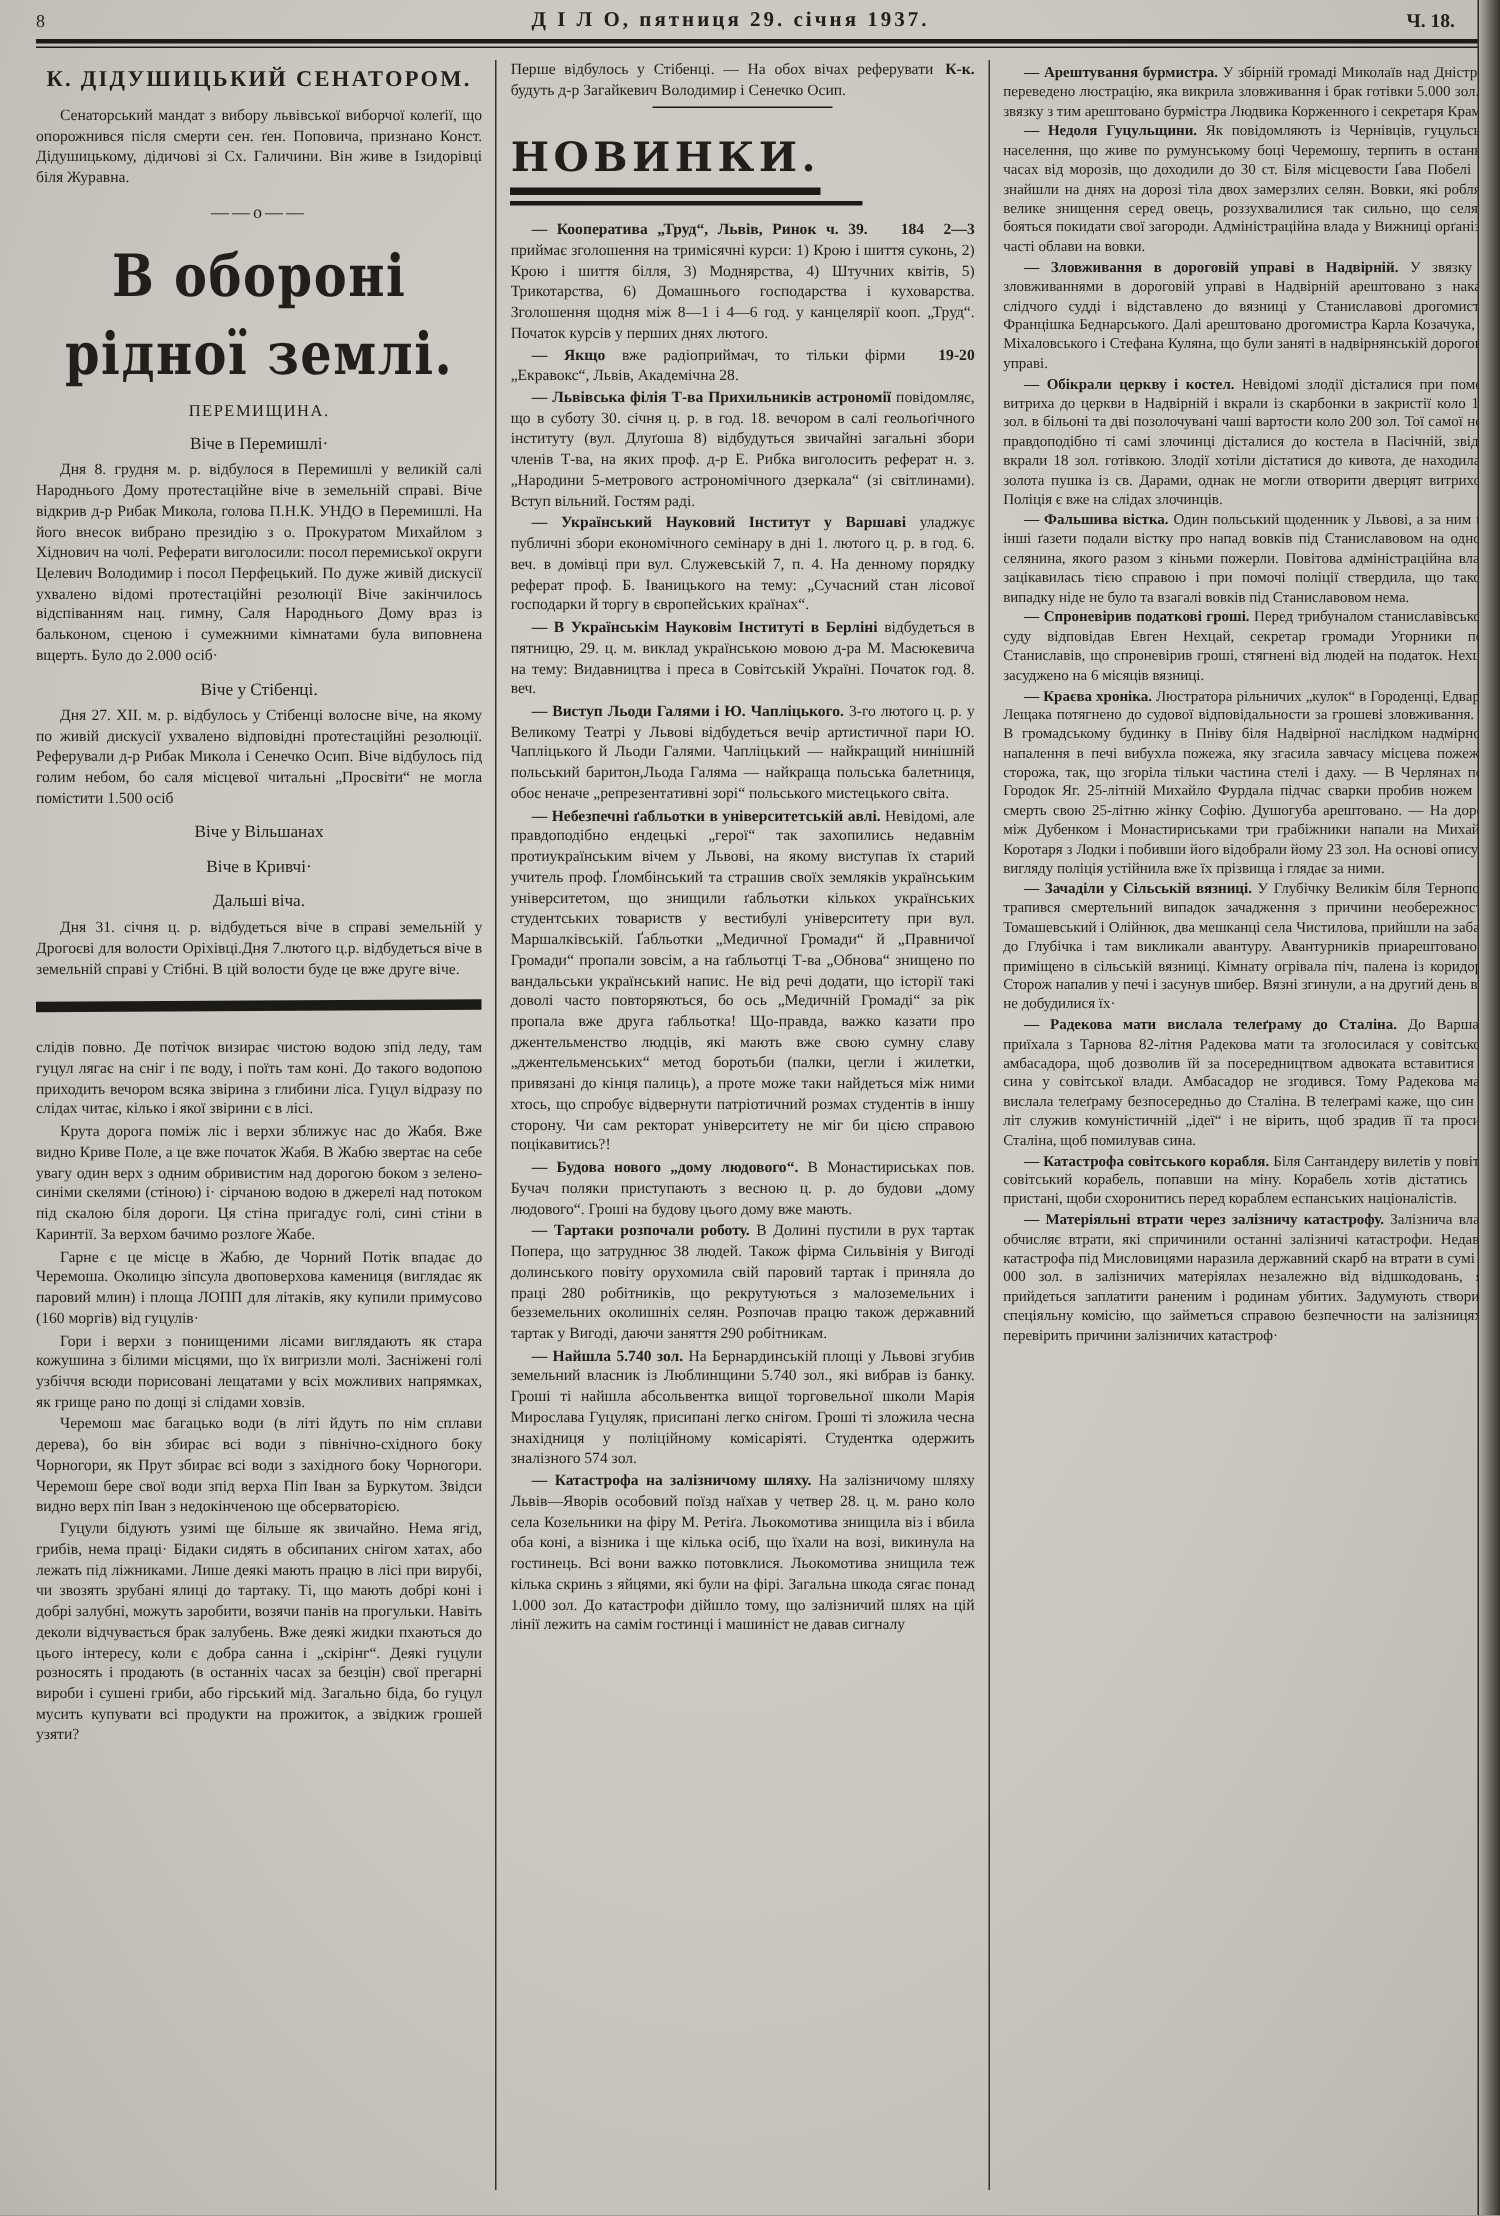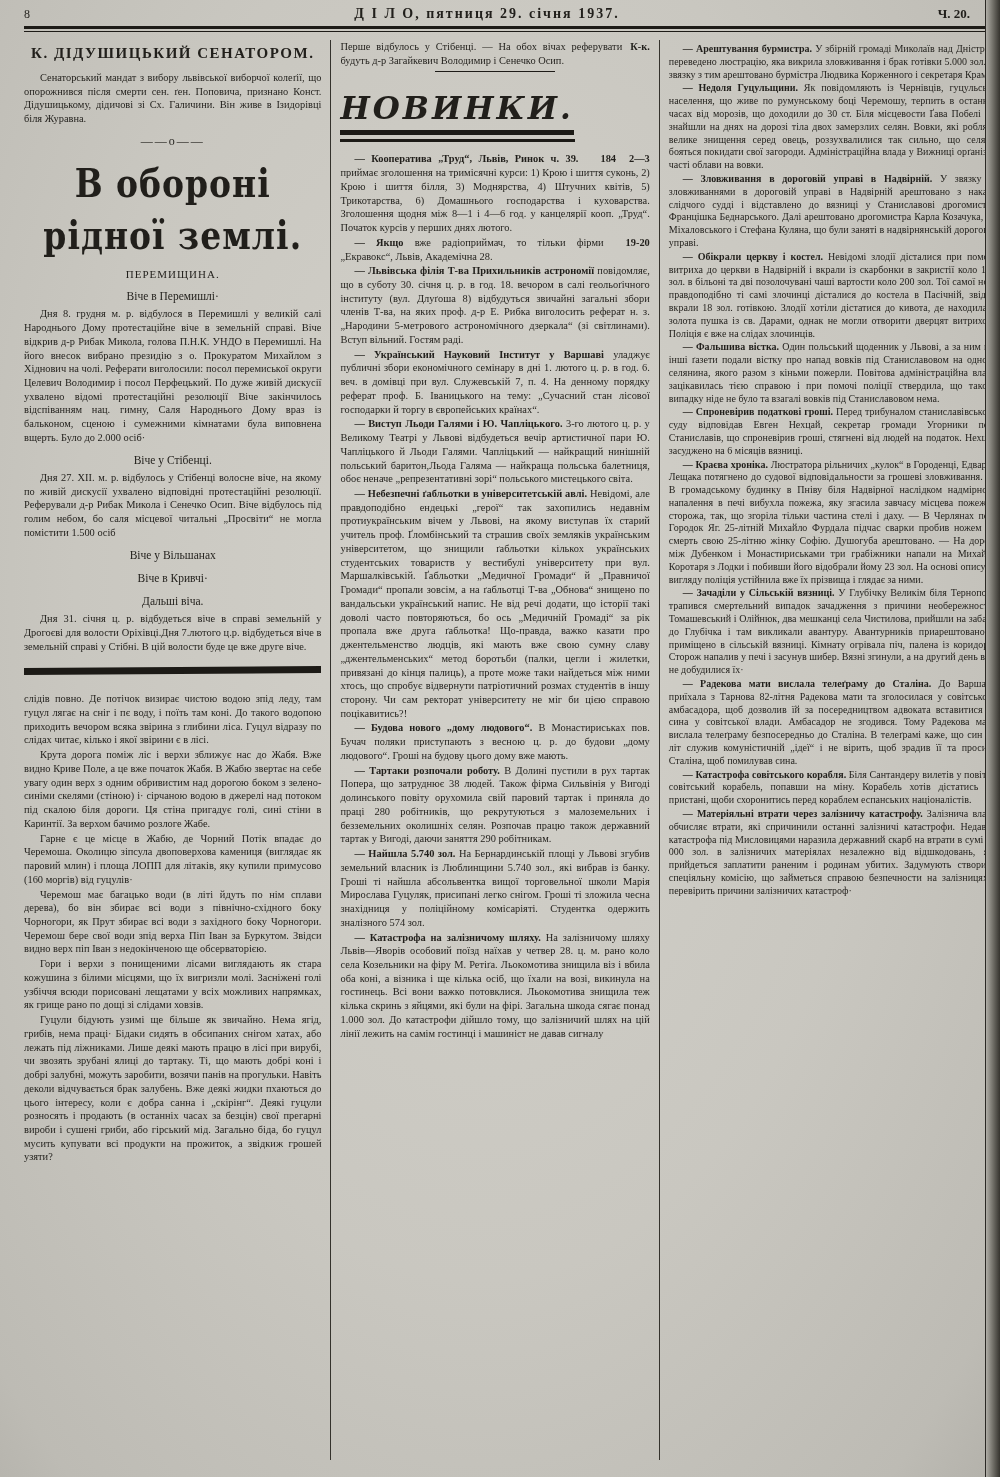--- a/index.html
+++ b/index.html
@@ -94,7 +94,7 @@
   <div class="masthead-row">
     <div class="pgno">8</div>
     <div class="title">Д І Л О,  пятниця 29. січня 1937.</div>
-    <div class="issue">Ч. 20.</div>
+    <div class="issue">Ч. 18.</div>
   </div>
   <div class="head-rule"></div>
 

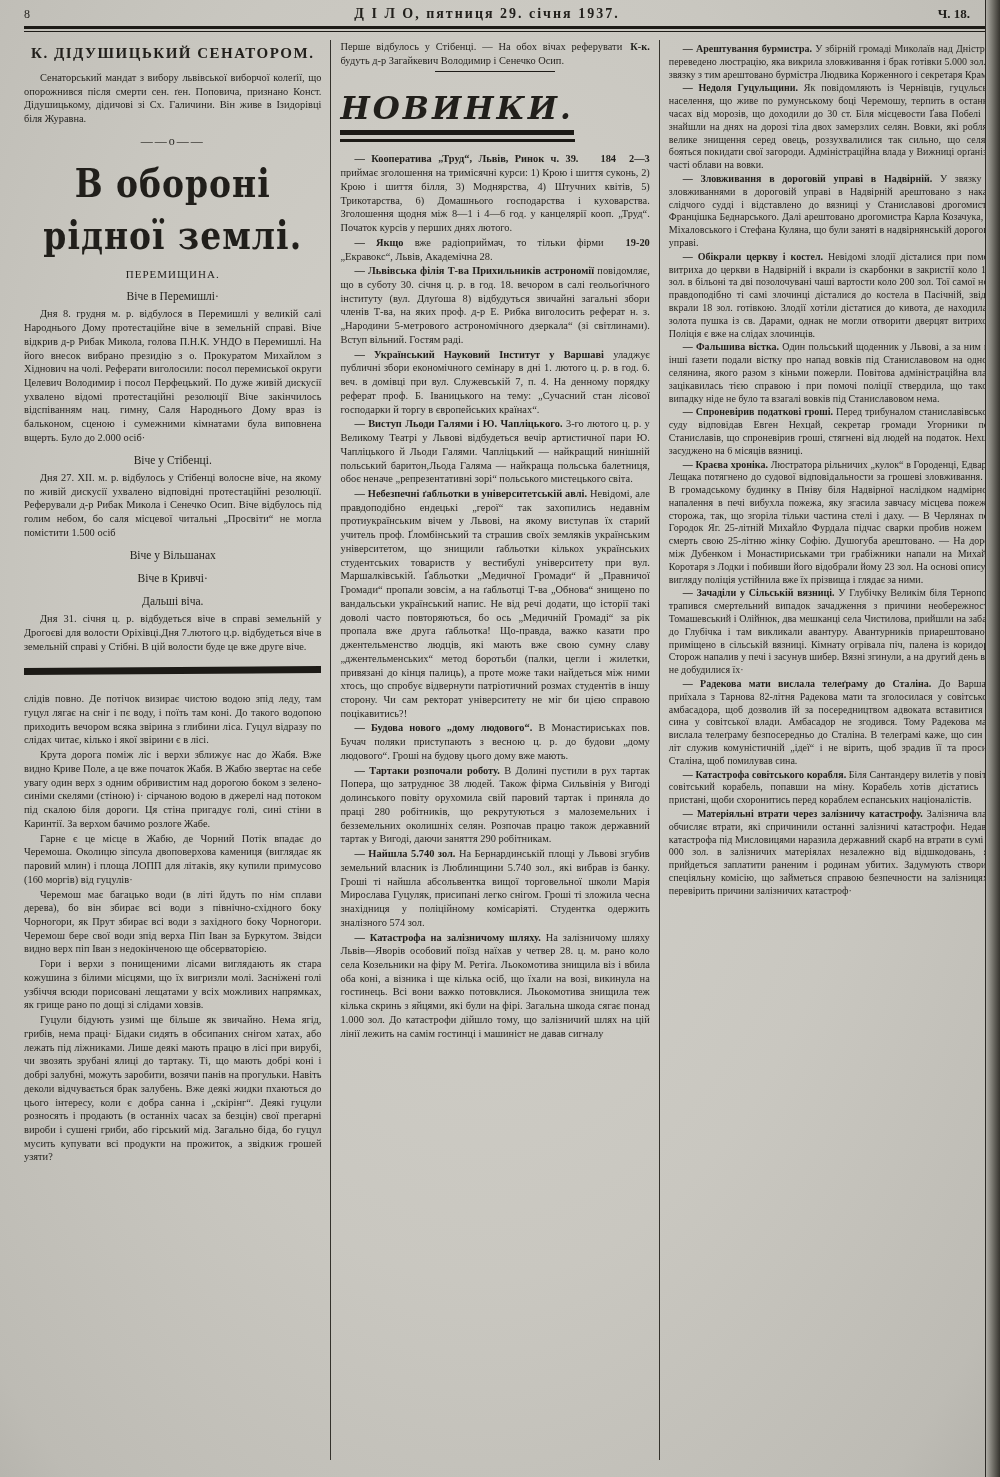--- a/index.html
+++ b/index.html
@@ -76,11 +76,10 @@
   .thin-rule{width:120px;margin:4px auto 6px auto;border-top:1.5px solid #1d1b17;}
   .news-title{
     display:inline-block;
-    font-weight:bold;font-size:31px;letter-spacing:3px;
+    font-weight:bold;font-size:27px;letter-spacing:3px;
     margin:10px 0 2px 0;
     border-bottom:5px solid #1c1a16;padding-bottom:1px;
     font-family:"DejaVu Serif","Liberation Serif",serif;
-    font-style:italic;
   }
   .news-title-wrap{margin-bottom:10px;}
   .news-title-wrap::after{

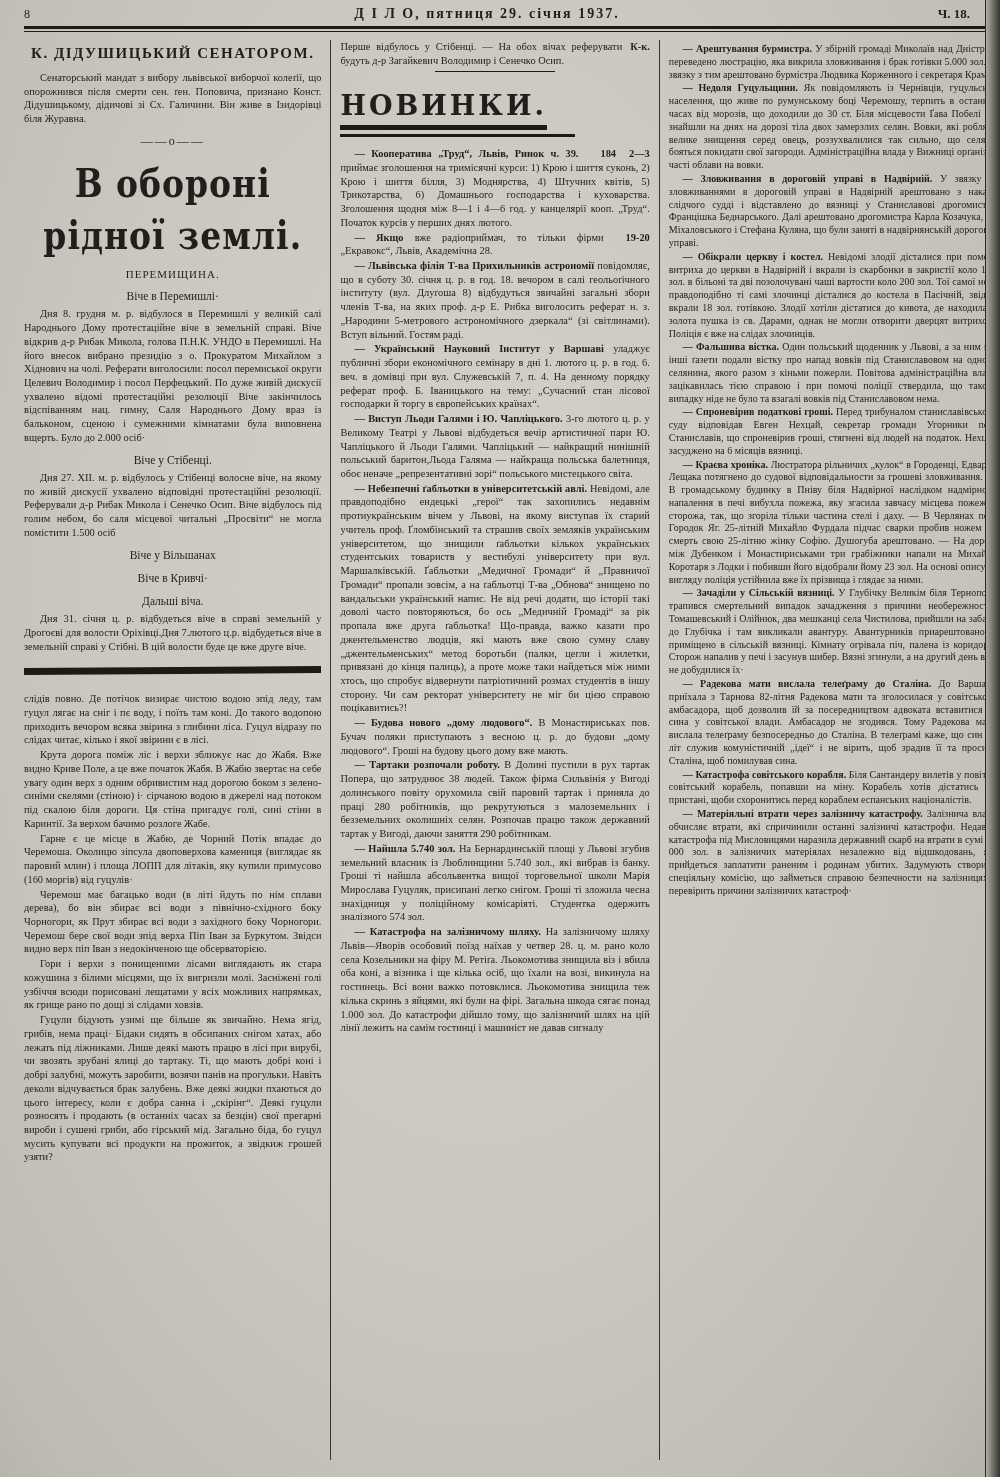--- a/index.html
+++ b/index.html
@@ -128,6 +128,7 @@
         <p class="par news-item"><span class="tail">19-20</span><span class="lead">— Якщо</span> вже радіоприймач, то тільки фірми „Екравокс“, Львів, Академічна 28.</p>
         <p class="par news-item"><span class="lead">— Львівська філія Т-ва Прихильників астрономії</span> повідомляє, що в суботу 30. січня ц. р. в год. 18. вечором в салі геольоґічного інституту (вул. Длуґоша 8) відбудуться звичайні загальні збори членів Т-ва, на яких проф. д-р Е. Рибка виголосить реферат н. з. „Народини 5-метрового астрономічного дзеркала“ (зі світлинами). Вступ вільний. Гостям раді.</p>
         <p class="par news-item"><span class="lead">— Український Науковий Інститут у Варшаві</span> уладжує публичні збори економічного семінару в дні 1. лютого ц. р. в год. 6. веч. в домівці при вул. Служевській 7, п. 4. На денному порядку реферат проф. Б. Іваницького на тему: „Сучасний стан лісової господарки й торгу в європейських країнах“.</p>
+        <p class="par news-item"><span class="lead">— В Українськім Науковім Інституті в Берліні</span> відбудеться в пятницю, 29. ц. м. виклад українською мовою д-ра М. Масюкевича на тему: Видавництва і преса в Совітській Україні. Початок год. 8. веч.</p>
         <p class="par news-item"><span class="lead">— Виступ Льоди Галями і Ю. Чапліцького.</span> 3-го лютого ц. р. у Великому Театрі у Львові відбудеться вечір артистичної пари Ю. Чапліцького й Льоди Галями. Чапліцький — найкращий нинішній польський баритон,Льода Галяма — найкраща польська балетниця, обоє неначе „репрезентативні зорі“ польського мистецького світа.</p>
         <p class="par news-item"><span class="lead">— Небезпечні ґабльотки в університетській авлі.</span> Невідомі, але правдоподібно ендецькі „герої“ так захопились недавнім протиукраїнським вічем у Львові, на якому виступав їх старий учитель проф. Ґломбінський та страшив своїх земляків українським університетом, що знищили ґабльотки кількох українських студентських товариств у вестибулі університету при вул. Маршалківській. Ґабльотки „Медичної Громади“ й „Правничої Громади“ пропали зовсім, а на ґабльотці Т-ва „Обнова“ знищено по вандальськи український напис. Не від речі додати, що історії такі доволі часто повторяються, бо ось „Медичній Громаді“ за рік пропала вже друга ґабльотка! Що-правда, важко казати про джентельменство людців, які мають вже свою сумну славу „джентельменських“ метод боротьби (палки, цегли і жилетки, привязані до кінця палиць), а проте може таки найдеться між ними хтось, що спробує відвернути патріотичний розмах студентів в іншу сторону. Чи сам ректорат університету не міг би цією справою поцікавитись?!</p>
         <p class="par news-item"><span class="lead">— Будова нового „дому людового“.</span> В Монастириськах пов. Бучач поляки приступають з весною ц. р. до будови „дому людового“. Гроші на будову цього дому вже мають.</p>

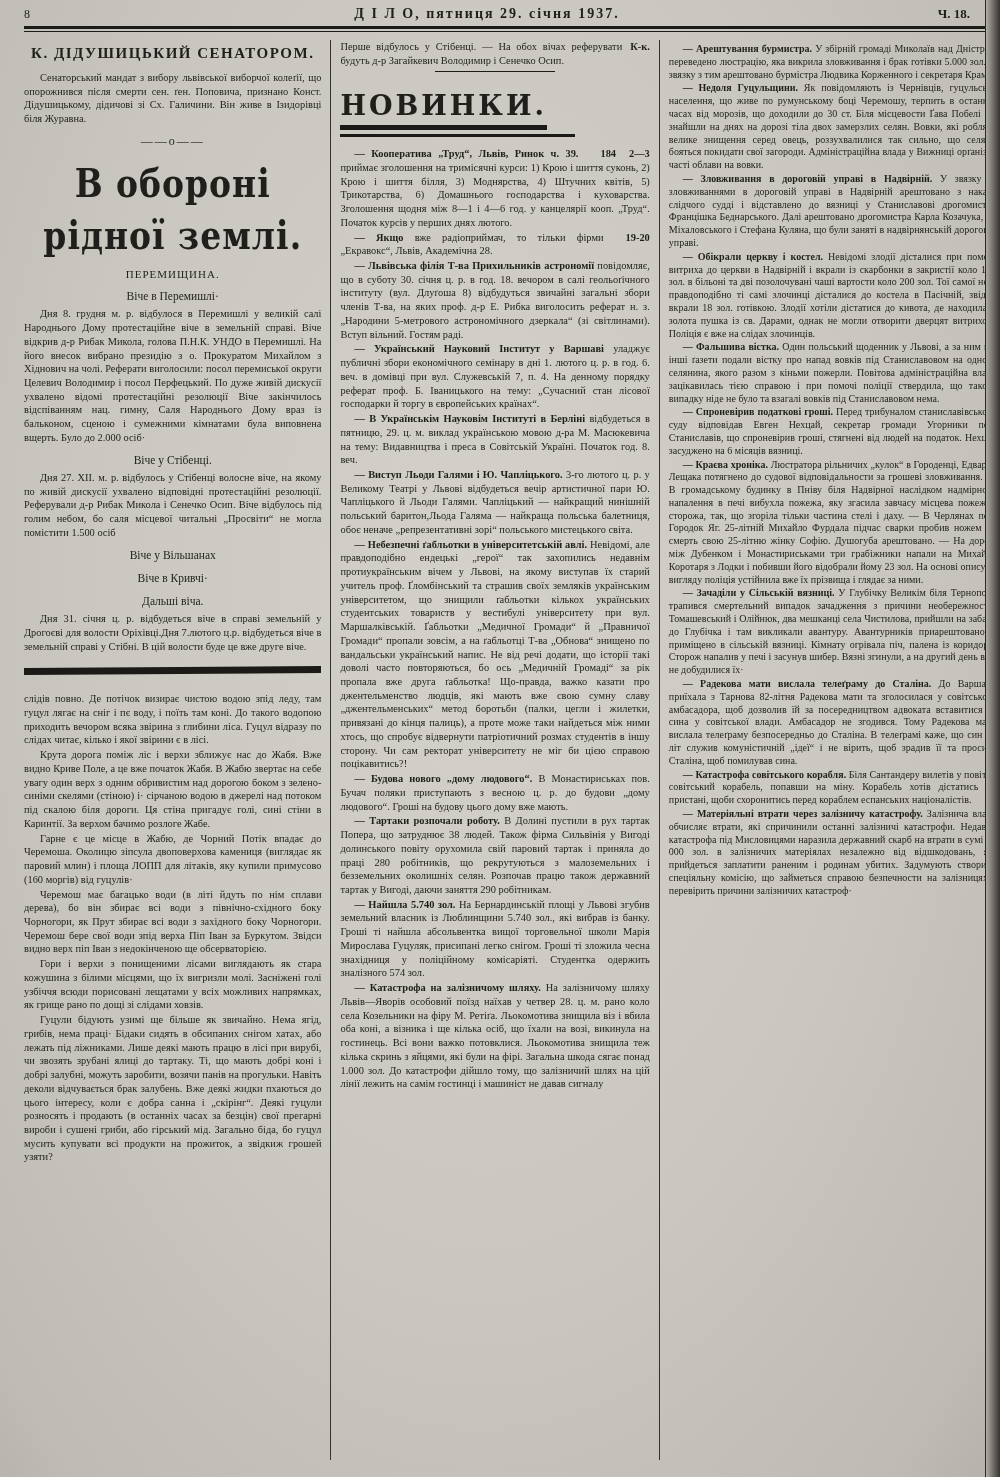--- a/index.html
+++ b/index.html
@@ -116,8 +116,8 @@
         <p class="par noindent">слідів повно. Де потічок визирає чистою водою зпід леду, там гуцул лягає на сніг і пє воду, і поїть там коні. До такого водопою приходить вечором всяка звірина з глибини ліса. Гуцул відразу по слідах читає, кілько і якої звірини є в лісі.</p>
         <p class="par">Крута дорога поміж ліс і верхи зближує нас до Жабя. Вже видно Криве Поле, а це вже початок Жабя. В Жабю звертає на себе увагу один верх з одним обривистим над дорогою боком з зелено-синіми скелями (стіною) і· сірчаною водою в джерелі над потоком під скалою біля дороги. Ця стіна пригадує голі, сині стіни в Каринтії. За верхом бачимо розлоге Жабе.</p>
         <p class="par">Гарне є це місце в Жабю, де Чорний Потік впадає до Черемоша. Околицю зіпсула двоповерхова камениця (виглядає як паровий млин) і площа ЛОПП для літаків, яку купили примусово (160 моргів) від гуцулів·</p>
+        <p class="par">Гори і верхи з понищеними лісами виглядають як стара кожушина з білими місцями, що їх вигризли молі. Засніжені голі узбіччя всюди порисовані лещатами у всіх можливих напрямках, як грище рано по дощі зі слідами ховзів.</p>
         <p class="par">Черемош має багацько води (в літі йдуть по нім сплави дерева), бо він збирає всі води з північно-східного боку Чорногори, як Прут збирає всі води з західного боку Чорногори. Черемош бере свої води зпід верха Піп Іван за Буркутом. Звідси видно верх піп Іван з недокінченою ще обсерваторією.</p>
-        <p class="par">Гори і верхи з понищеними лісами виглядають як стара кожушина з білими місцями, що їх вигризли молі. Засніжені голі узбіччя всюди порисовані лещатами у всіх можливих напрямках, як грище рано по дощі зі слідами ховзів.</p>
         <p class="par">Гуцули бідують узимі ще більше як звичайно. Нема ягід, грибів, нема праці· Бідаки сидять в обсипаних снігом хатах, або лежать під ліжниками. Лише деякі мають працю в лісі при вирубі, чи звозять зрубані ялиці до тартаку. Ті, що мають добрі коні і добрі залубні, можуть заробити, возячи панів на прогульки. Навіть деколи відчувається брак залубень. Вже деякі жидки пхаються до цього інтересу, коли є добра санна і „скірінг“. Деякі гуцули розносять і продають (в останніх часах за безцін) свої прегарні вироби і сушені гриби, або гірський мід. Загально біда, бо гуцул мусить купувати всі продукти на прожиток, а звідкиж грошей узяти?</p>
       </div>
     <div class="col col2">

